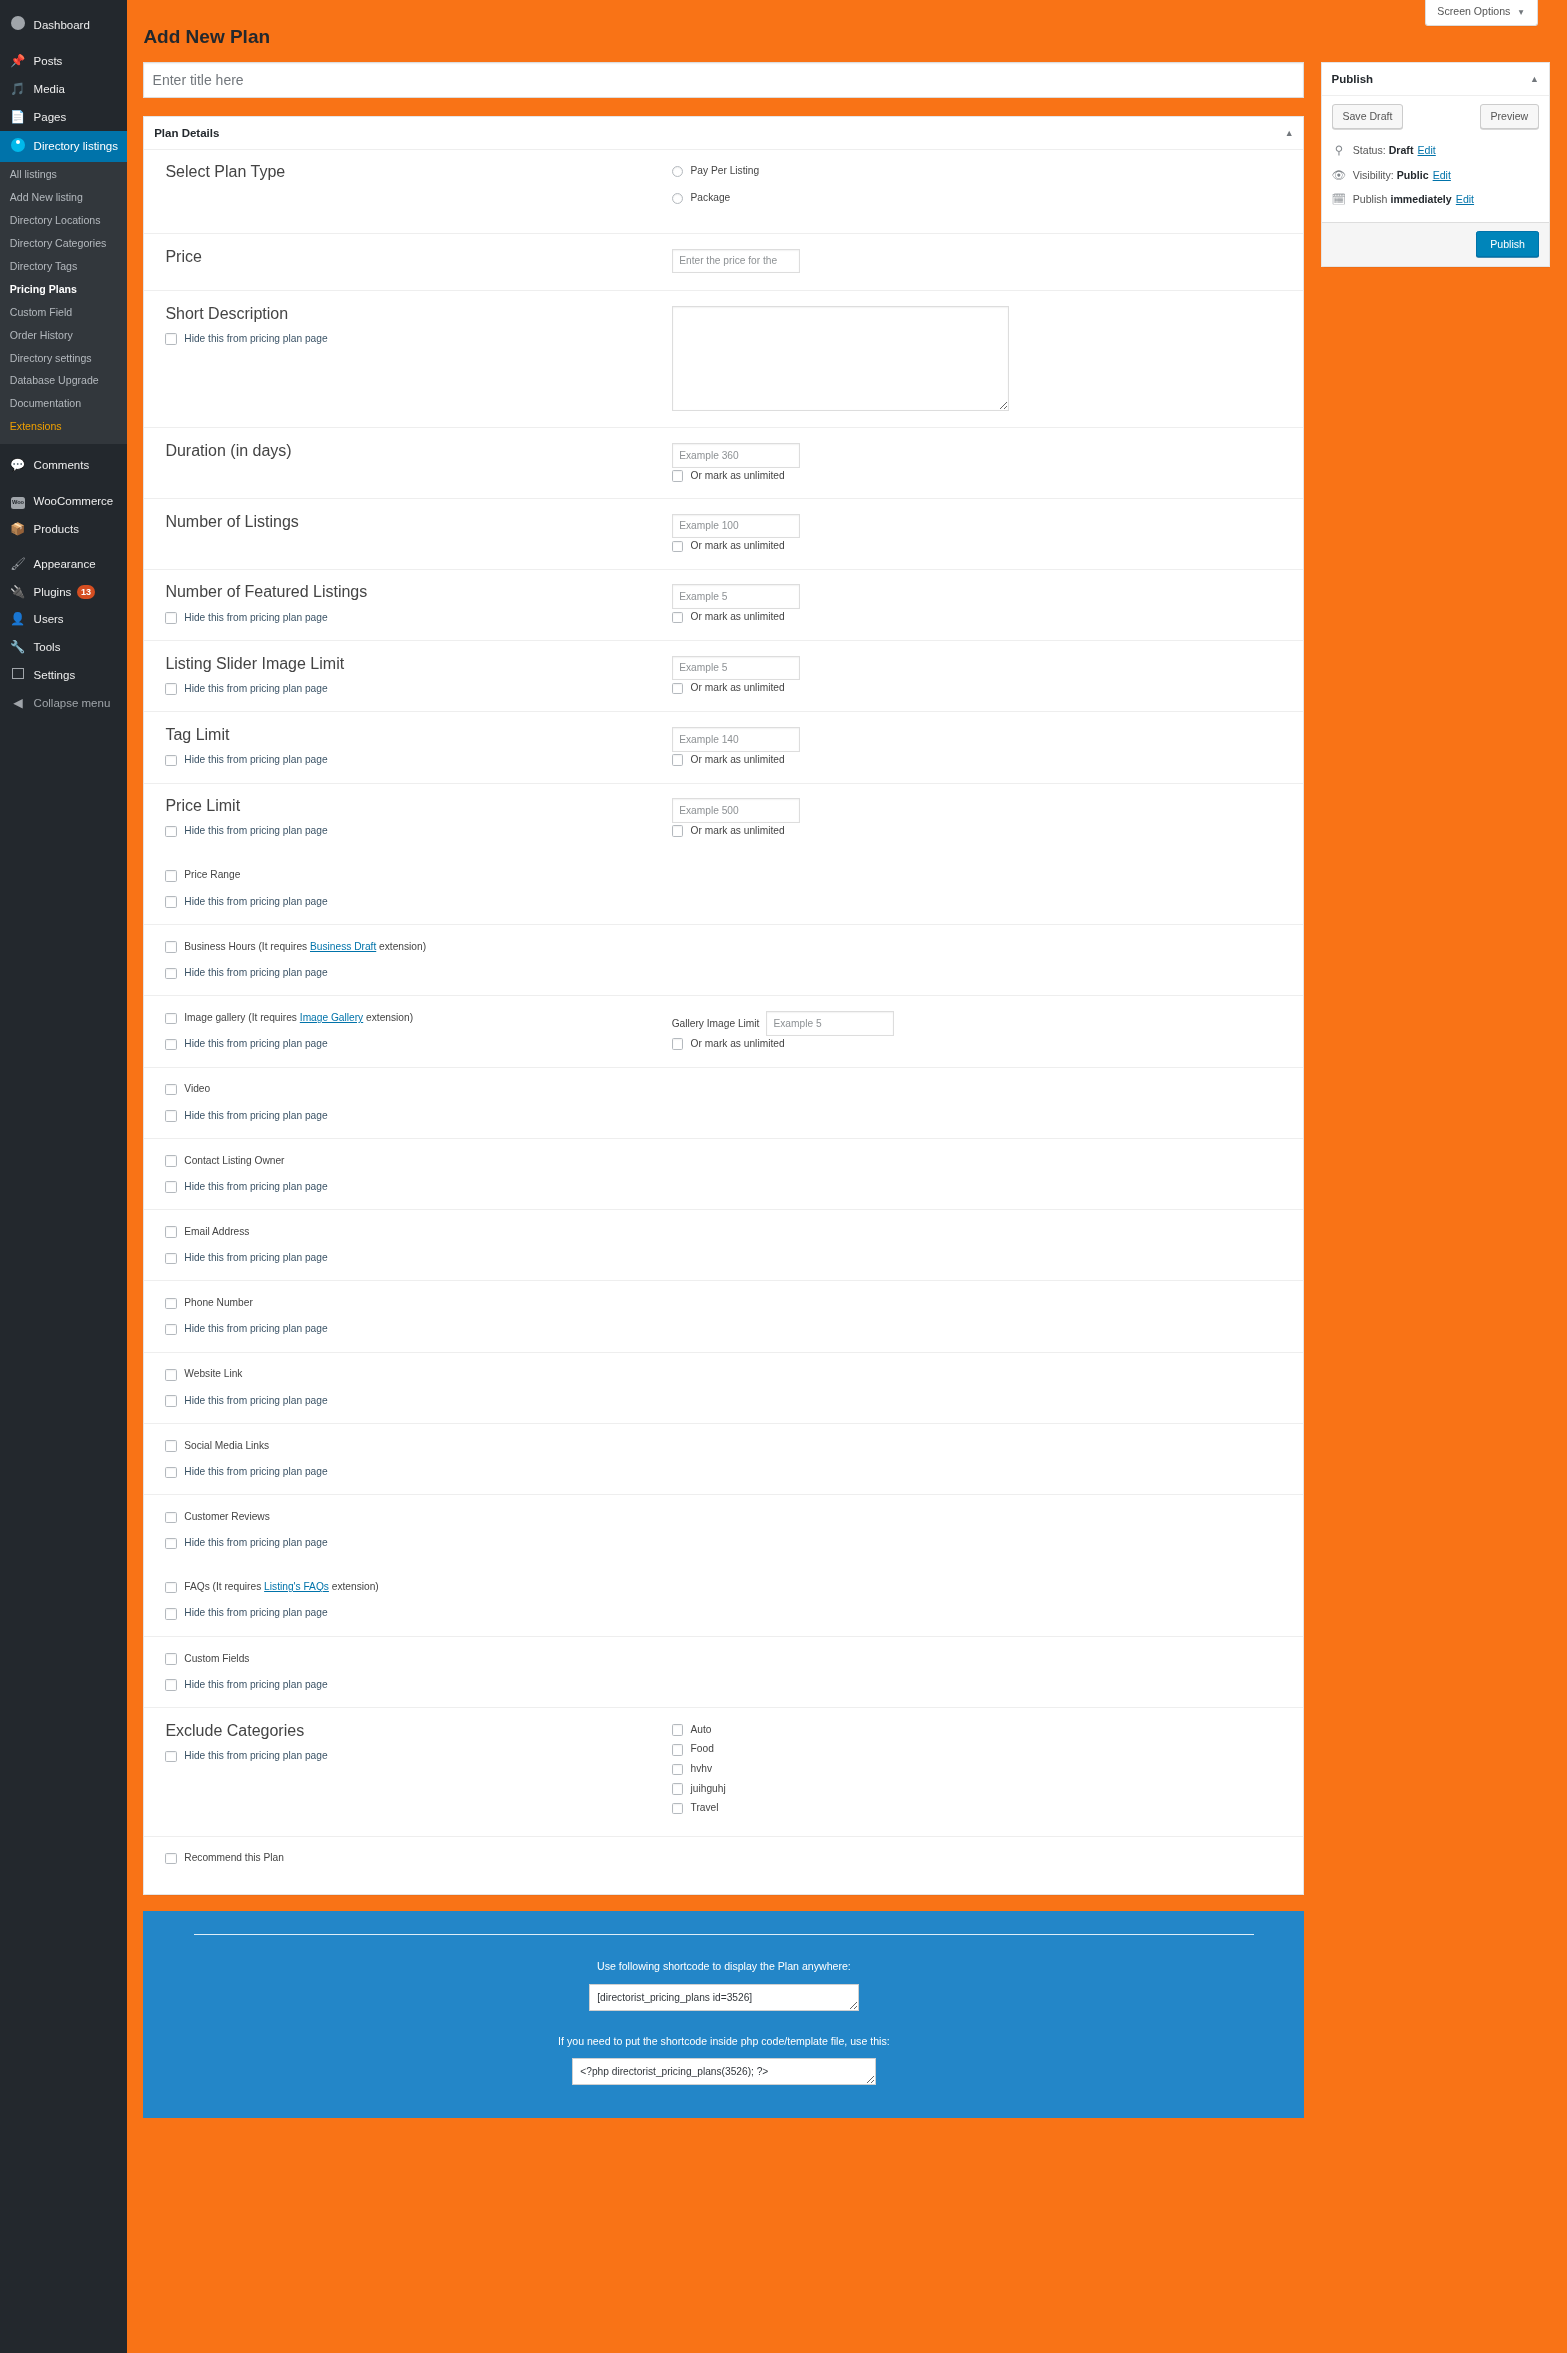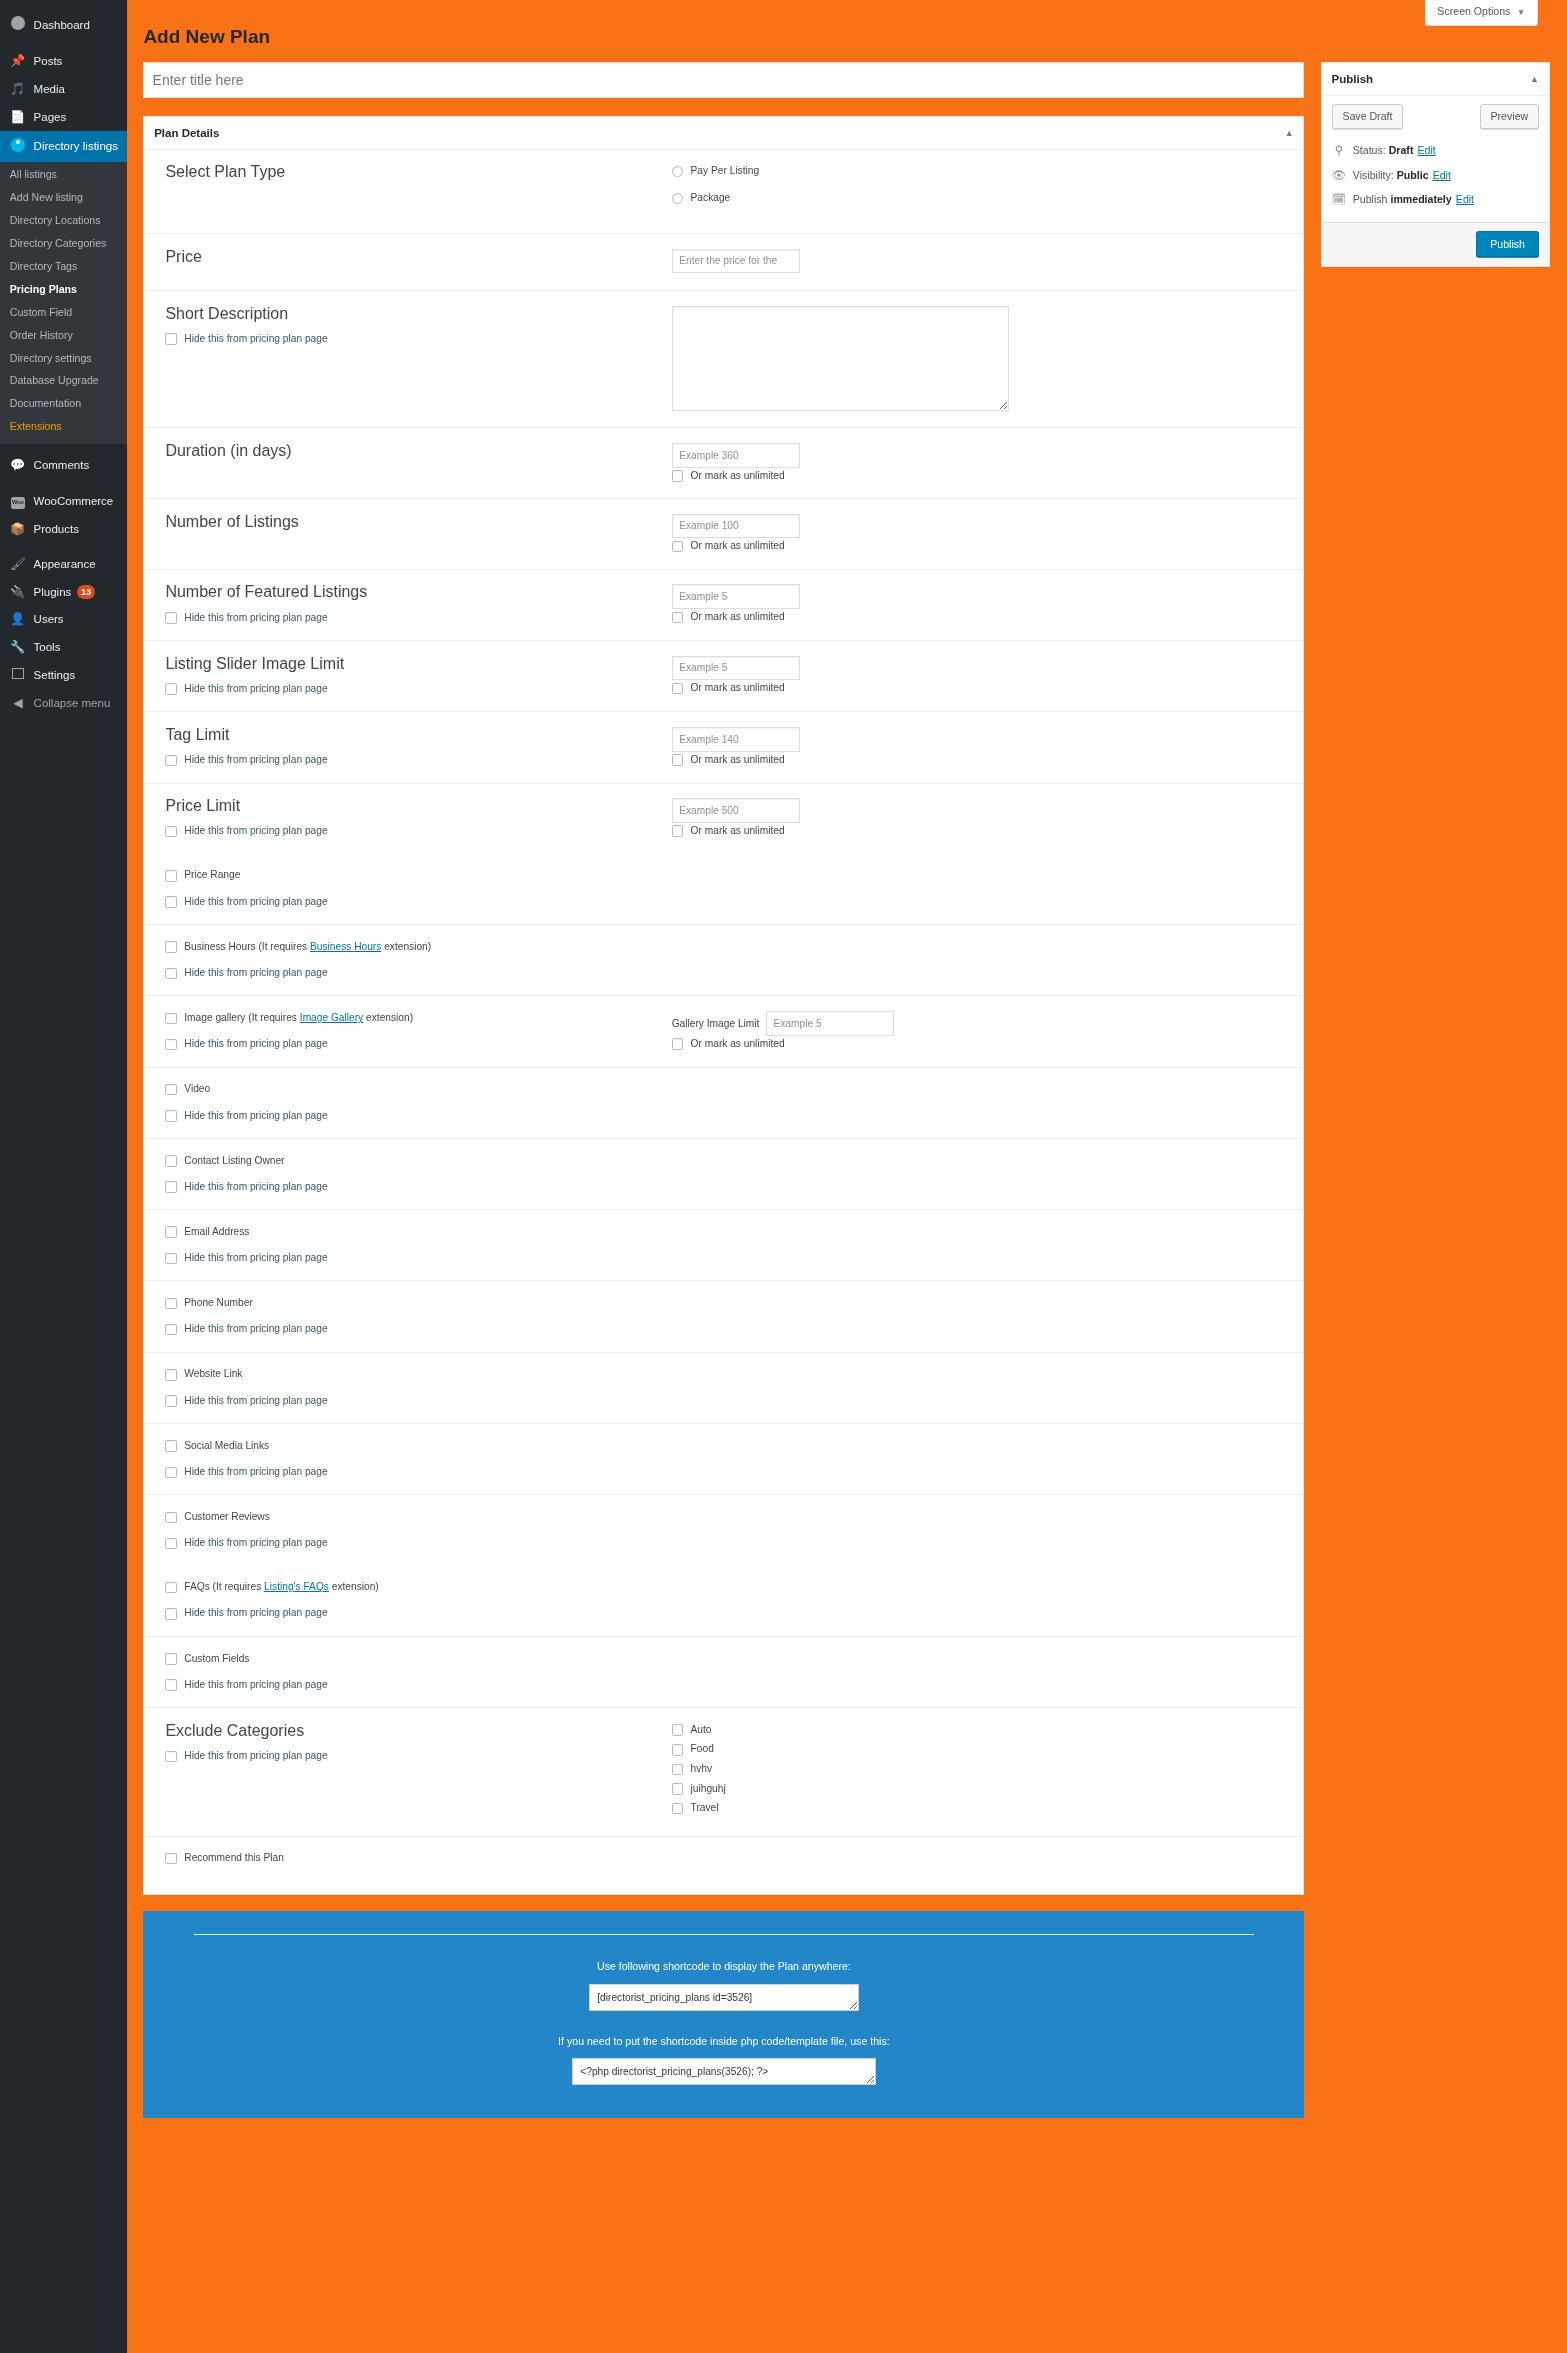--- a/index.html
+++ b/index.html
@@ -674,7 +674,7 @@
             <div class="fr-left">
               <div class="cbrow">
                 <span class="cb"></span>
-                <span class="cbtxt"><span>Business Hours (It requires </span><a>Business Hours</a><span> extension)</span></span>
+                <span class="cbtxt"><span>Business Hours (It requires </span><a>Business Draft</a><span> extension)</span></span>
               </div>
               <div class="cbrow mt14">
                 <span class="cb"></span>

